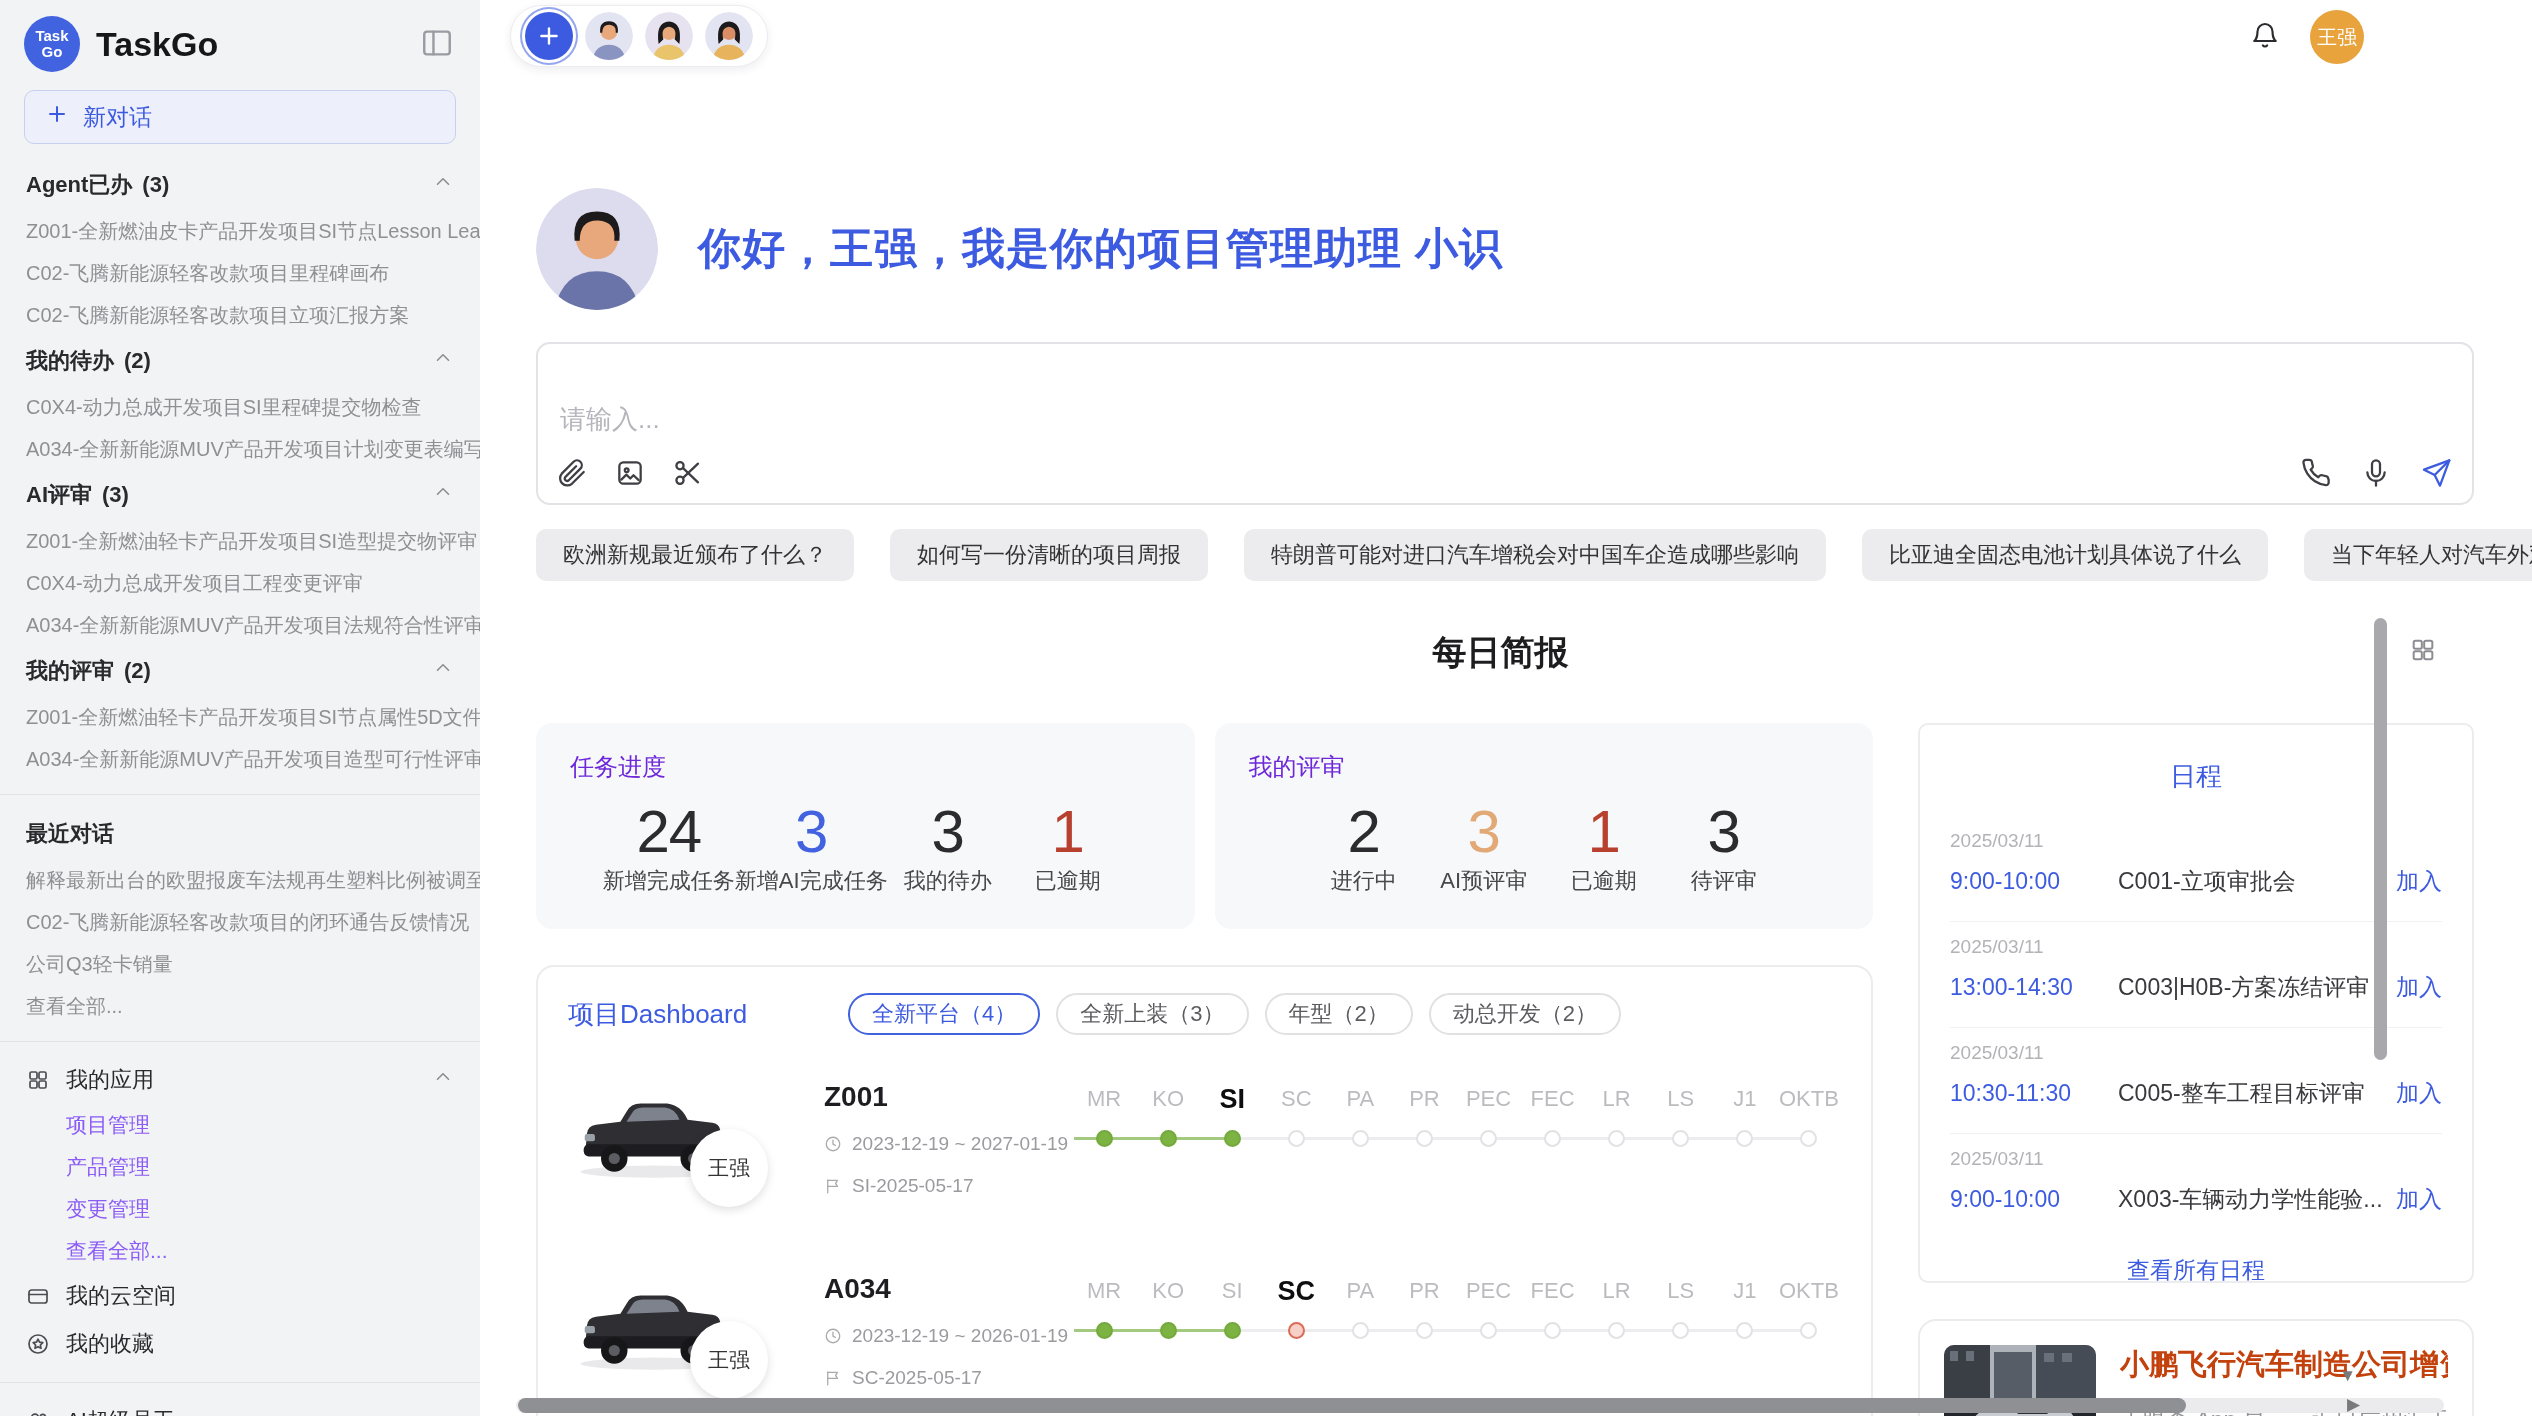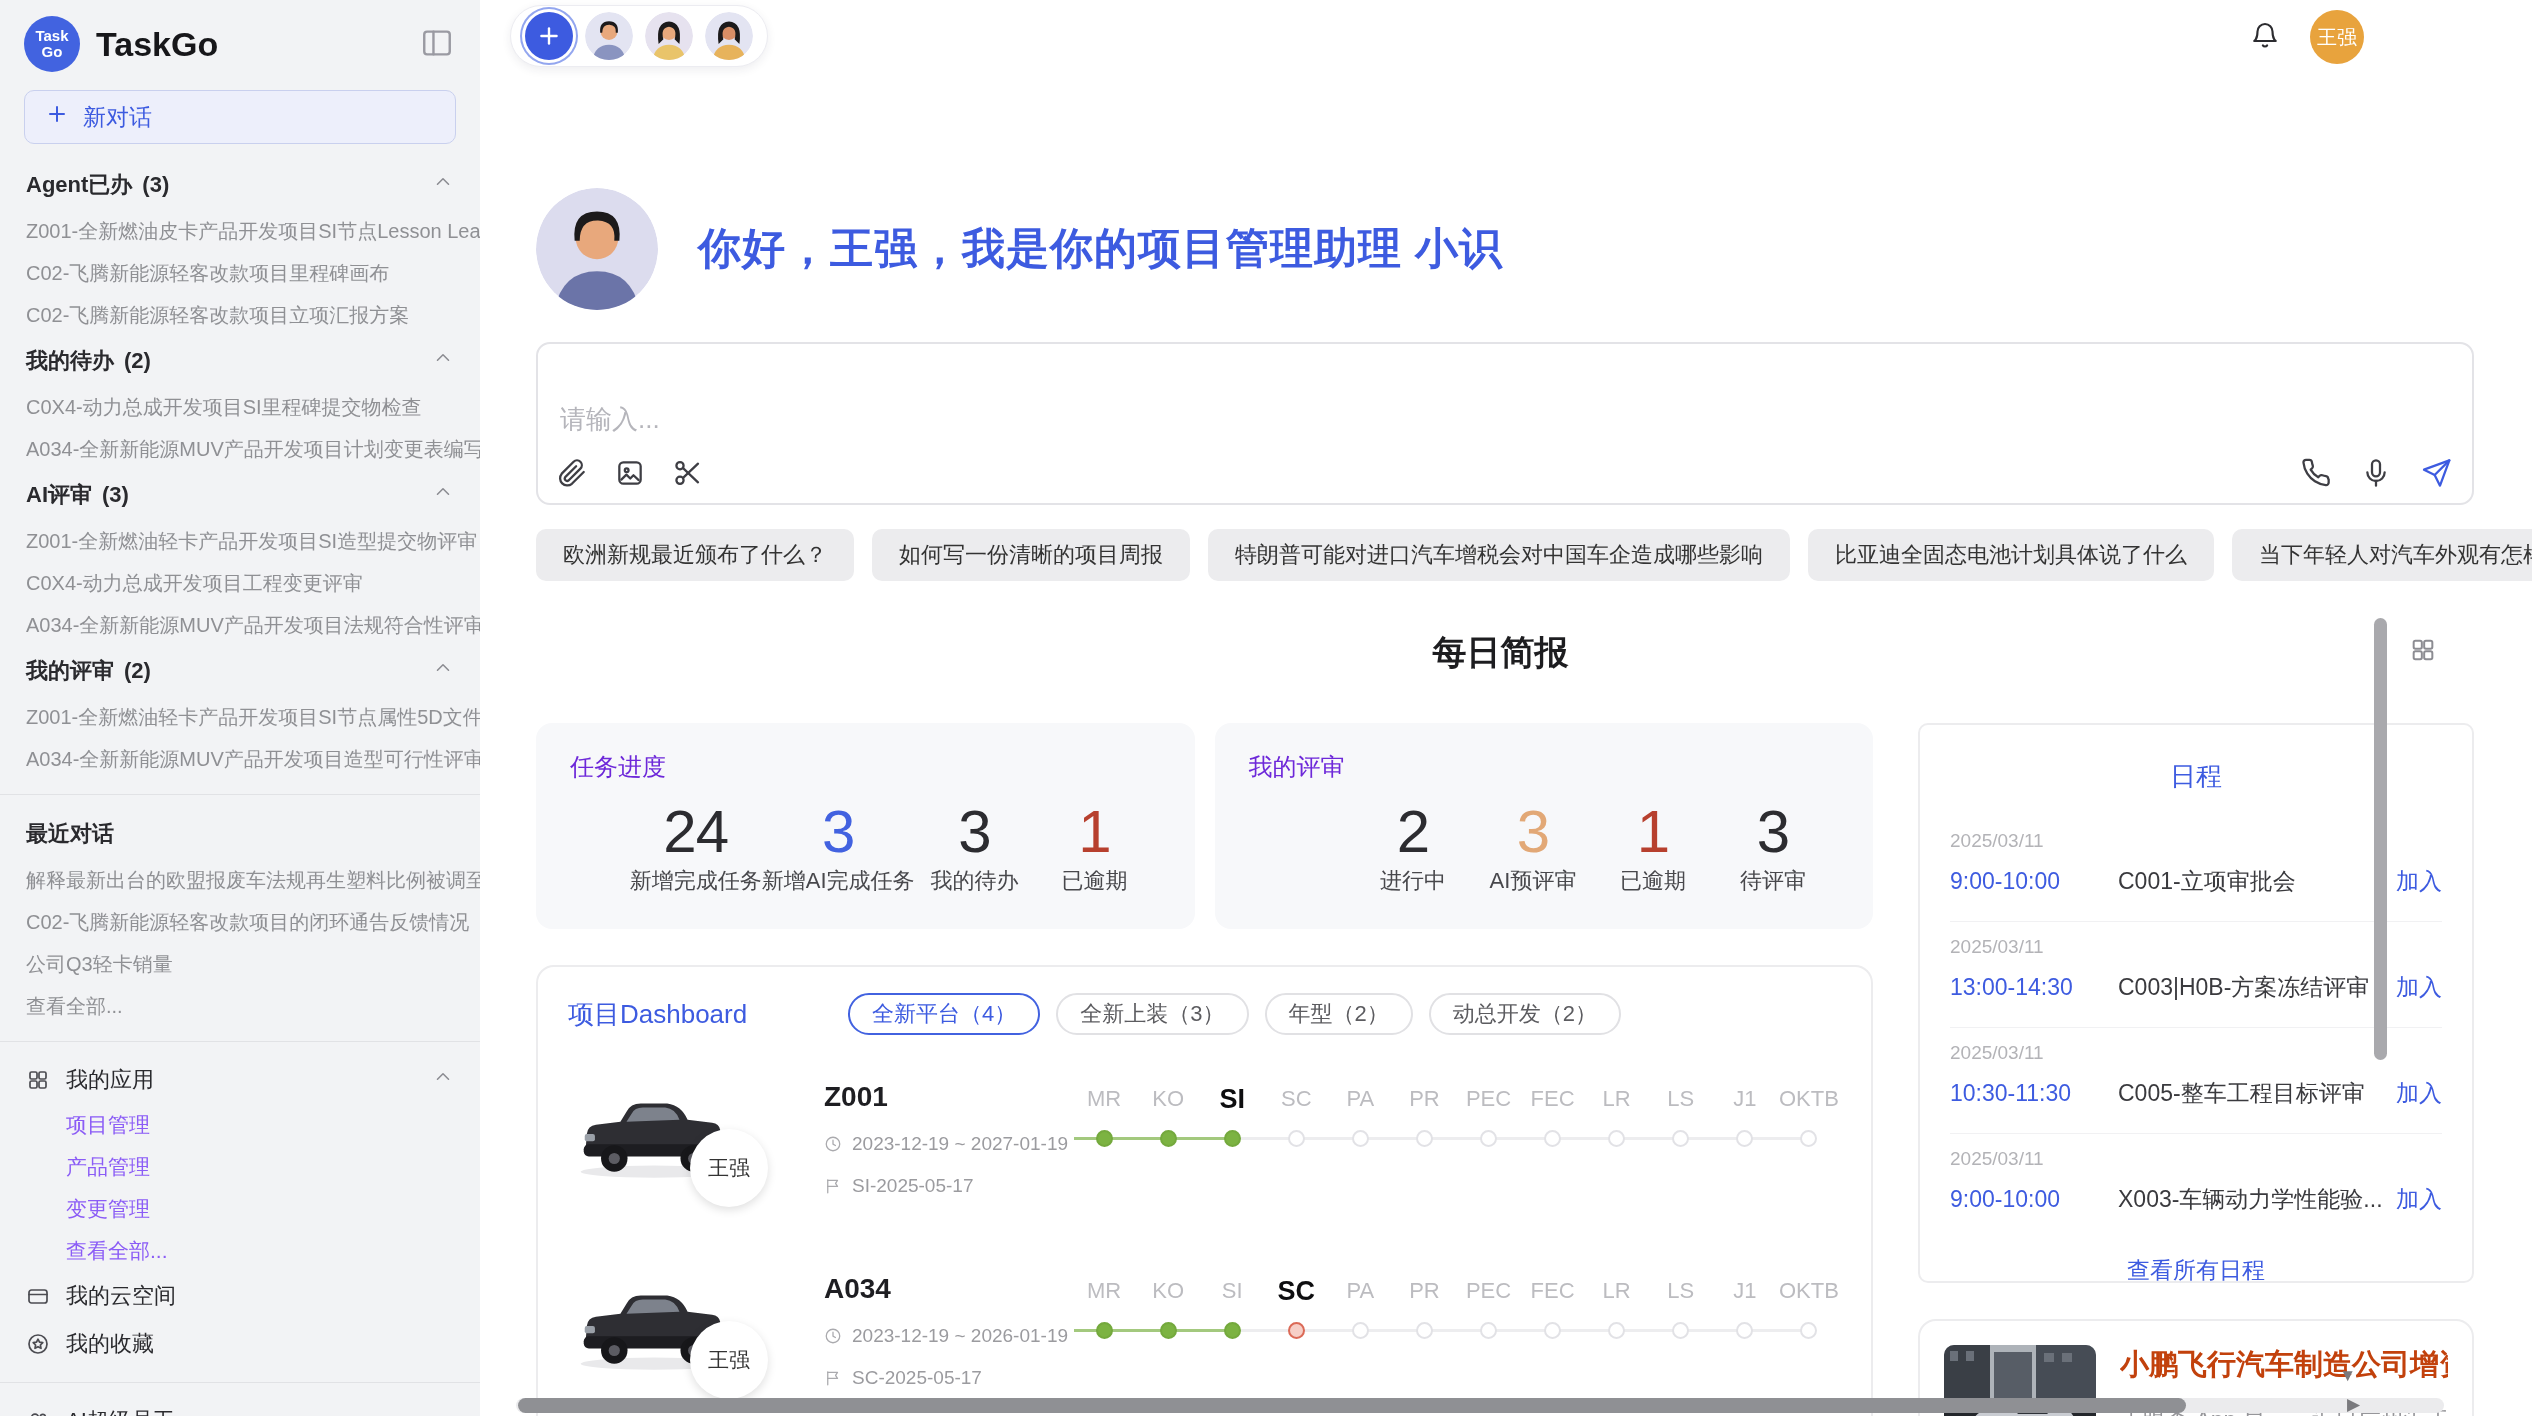--- a/index.html
+++ b/index.html
@@ -60,7 +60,7 @@
   .comp-icon svg{width:32px;height:32px}
   .comp-icon.accent{color:#3d5be0}
 
-  .chips{position:absolute;top:529px;left:0;right:0;display:flex;gap:18px}
+  .chips{position:absolute;top:529px;left:0;right:0;display:flex;gap:36px}
   .chip{height:52px;background:#ececee;border-radius:10px;padding:0 27px;display:flex;align-items:center;
     font-size:22px;color:#333;white-space:nowrap;cursor:pointer;flex:none}
 

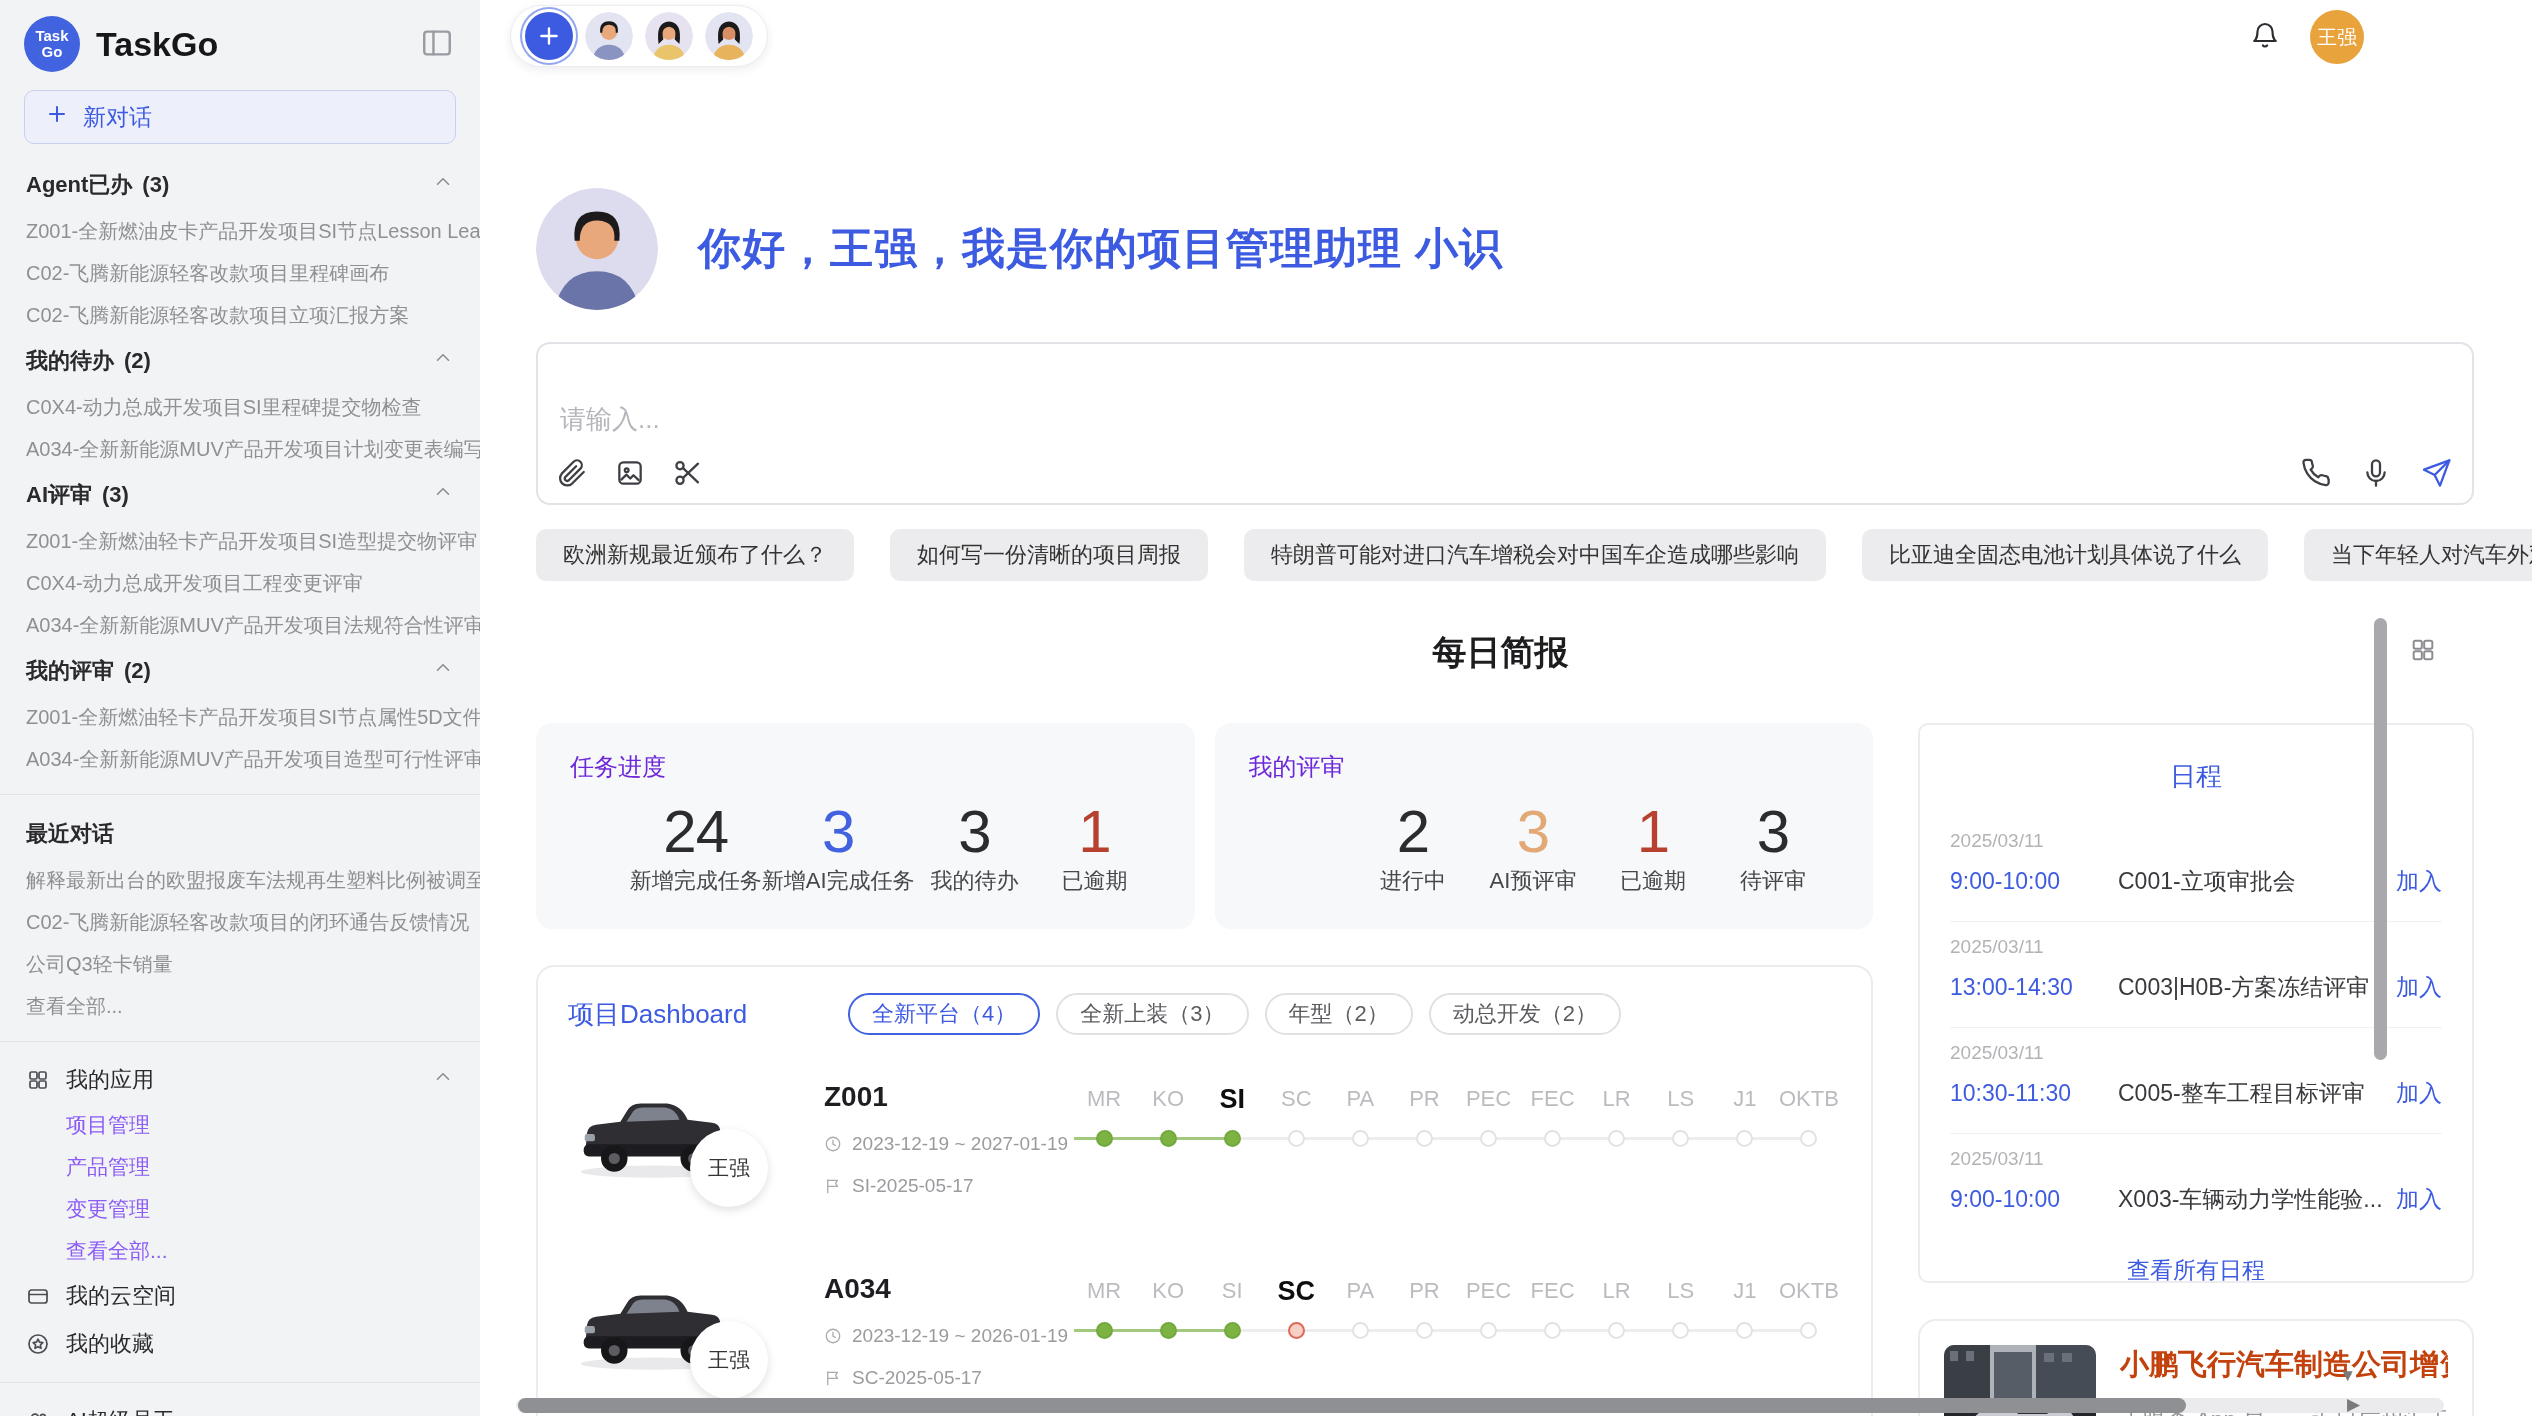--- a/index.html
+++ b/index.html
@@ -76,7 +76,7 @@
   .stats-row{display:flex;gap:20px;height:206px}
   .stat-card{flex:1;background:#f7f8fa;border-radius:16px;padding:28px 34px}
   .stat-title{font-size:24px;color:#6d28d9}
-  .stat-cols{display:flex;justify-content:flex-end;margin-top:14px;padding:0 6px}
+  .stat-cols{display:flex;justify-content:center;margin-top:14px;padding:0 6px}
   .stat-col{text-align:center;min-width:120px}
   .stat-value{font-size:60px;color:#2c2c30;letter-spacing:-1px}
   .stat-value.blue{color:#4262e0}.stat-value.red{color:#b7402e}.stat-value.orange{color:#e2a876}

